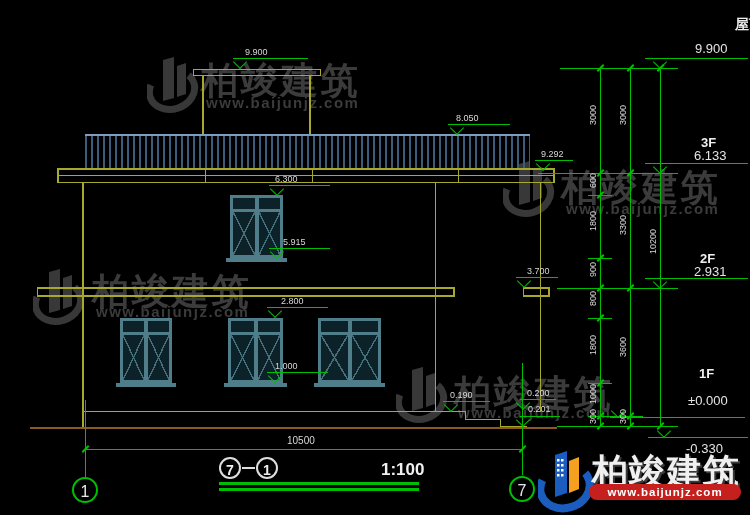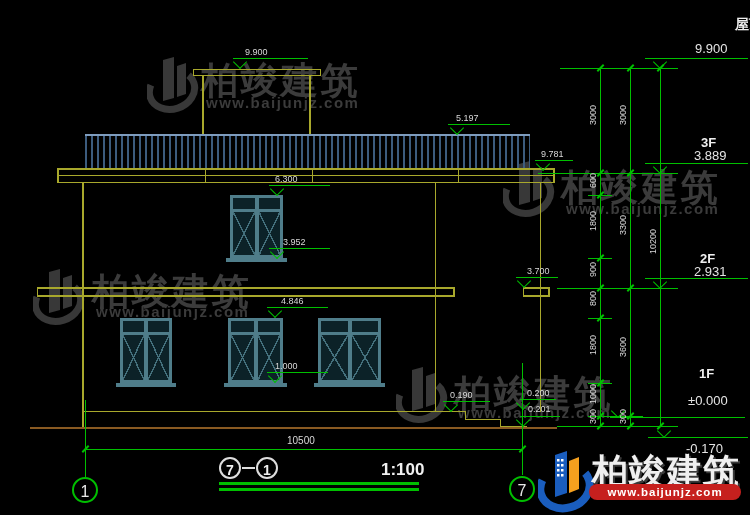--- a/index.html
+++ b/index.html
@@ -157,7 +157,7 @@
   <div class="gl" style="left:233px;top:58px;width:75px;height:1px"></div>
   <div class="chev" style="left:235px;top:57px"></div>
 
-  <div class="t" style="left:456px;top:113px">5.197</div>
+  <div class="t" style="left:456px;top:113px">8.050</div>
   <div class="gl" style="left:448px;top:124px;width:62px;height:1px"></div>
   <div class="chev" style="left:452px;top:123px"></div>
 

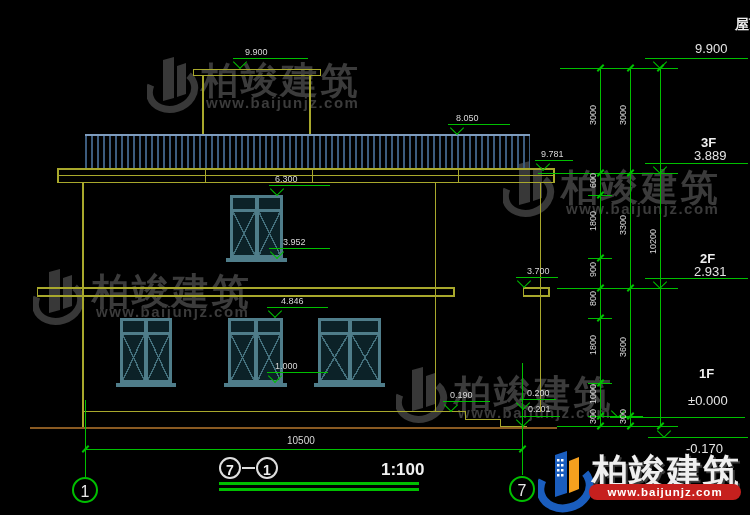--- a/index.html
+++ b/index.html
@@ -161,7 +161,7 @@
   <div class="gl" style="left:448px;top:124px;width:62px;height:1px"></div>
   <div class="chev" style="left:452px;top:123px"></div>
 
-  <div class="t" style="left:541px;top:149px">9.781</div>
+  <div class="t" style="left:541px;top:149px">9.292</div>
   <div class="gl" style="left:535px;top:160px;width:38px;height:1px"></div>
   <div class="chev" style="left:538px;top:159px"></div>
 

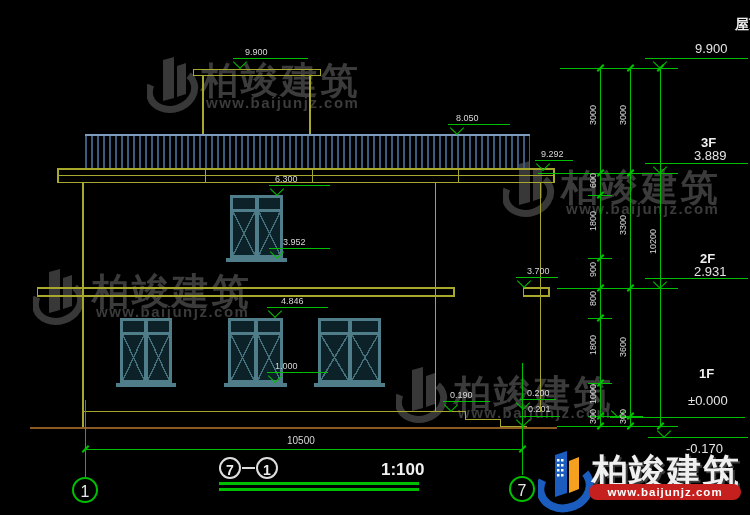--- a/index.html
+++ b/index.html
@@ -203,7 +203,7 @@
   <div class="chev" style="left:655px;top:57px"></div>
 
   <div class="fl" style="left:701px;top:135px">3F</div>
-  <div class="t2" style="left:694px;top:148px">3.889</div>
+  <div class="t2" style="left:694px;top:148px">6.133</div>
   <div class="gl" style="left:645px;top:163px;width:103px;height:1px"></div>
   <div class="chev" style="left:655px;top:162px"></div>
 

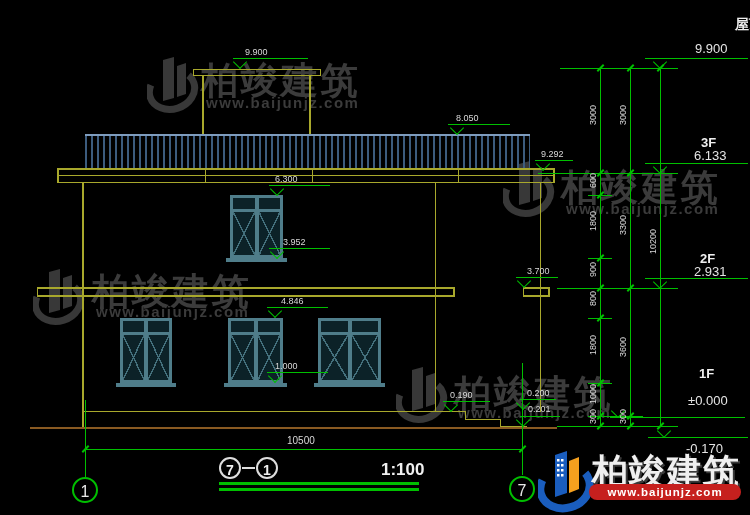--- a/index.html
+++ b/index.html
@@ -169,7 +169,7 @@
   <div class="gl" style="left:269px;top:185px;width:61px;height:1px"></div>
   <div class="chev" style="left:272px;top:184px"></div>
 
-  <div class="t" style="left:283px;top:237px">3.952</div>
+  <div class="t" style="left:283px;top:237px">5.915</div>
   <div class="gl" style="left:269px;top:248px;width:61px;height:1px"></div>
   <div class="chev" style="left:272px;top:247px"></div>
 

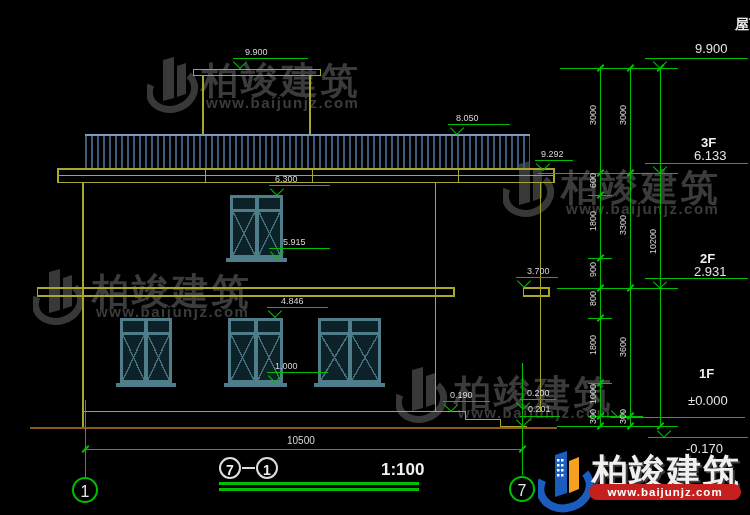--- a/index.html
+++ b/index.html
@@ -177,7 +177,7 @@
   <div class="gl" style="left:516px;top:277px;width:42px;height:1px"></div>
   <div class="chev" style="left:519px;top:276px"></div>
 
-  <div class="t" style="left:281px;top:296px">4.846</div>
+  <div class="t" style="left:281px;top:296px">2.800</div>
   <div class="gl" style="left:267px;top:307px;width:61px;height:1px"></div>
   <div class="chev" style="left:270px;top:306px"></div>
 

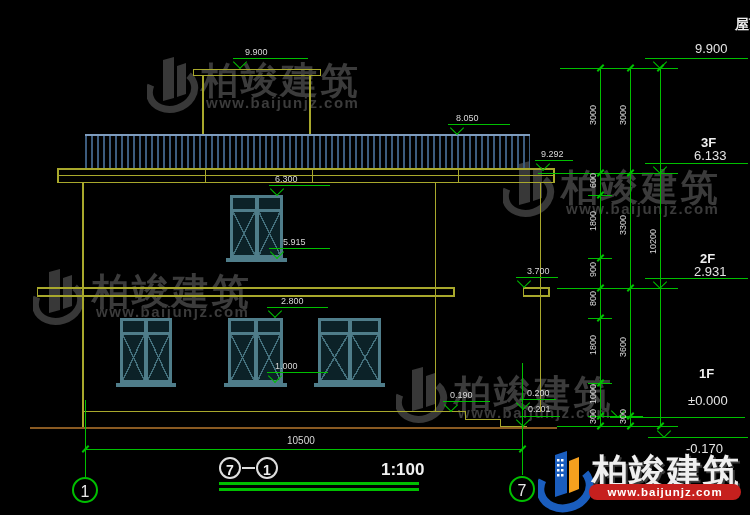--- a/index.html
+++ b/index.html
@@ -216,7 +216,7 @@
   <div class="t2" style="left:688px;top:393px">±0.000</div>
   <div class="chev" style="left:613px;top:406px"></div>
 
-  <div class="t2" style="left:686px;top:441px">-0.170</div>
+  <div class="t2" style="left:686px;top:441px">-0.330</div>
   <div class="gl" style="left:648px;top:437px;width:100px;height:1px"></div>
   <div class="chev" style="left:659px;top:426px"></div>
 

